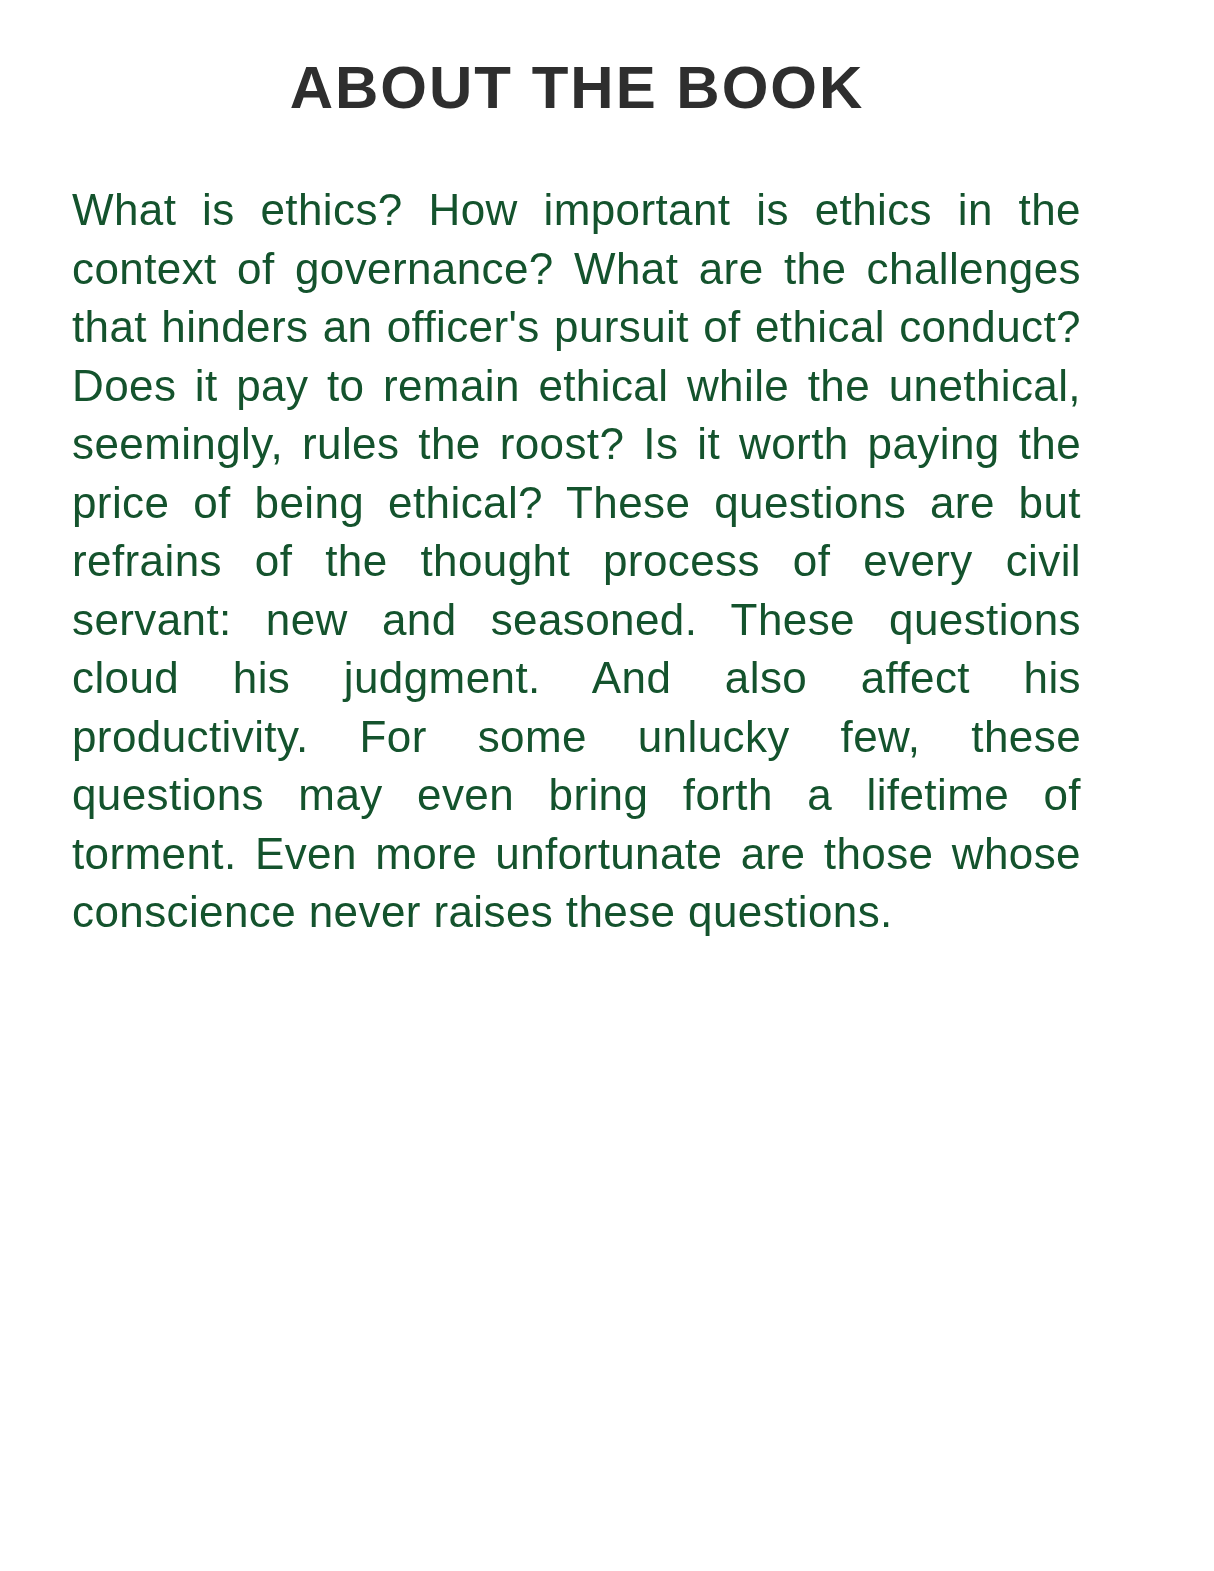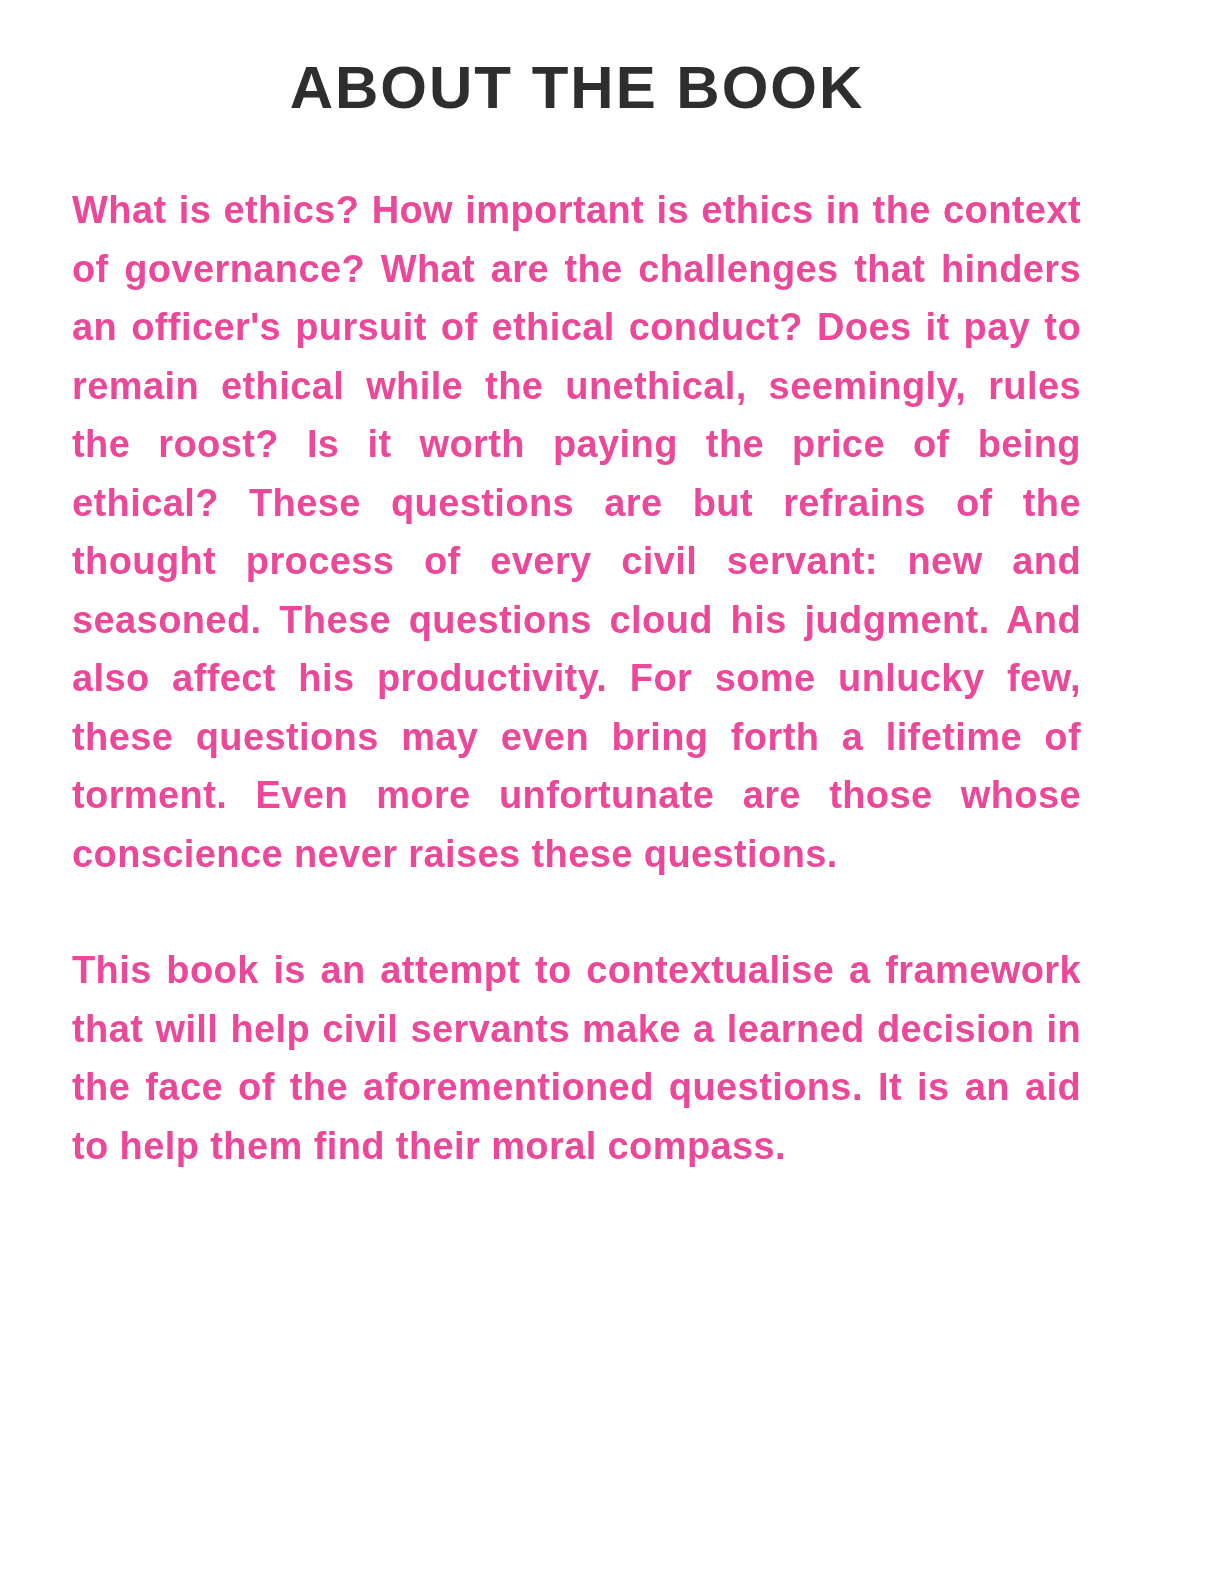--- a/index.html
+++ b/index.html
@@ -31,11 +31,11 @@
   }
   .para {
     margin: 0 0 58px 0;
-    font-size: 38px;
+    font-size: 44px;
     line-height: 58.5px;
-    font-weight: 700;
+    font-weight: 400;
     letter-spacing: 0.4px;
-    color: #ec4899;
+    color: #14532d;
     text-align: justify;
   }
   .para:last-child {

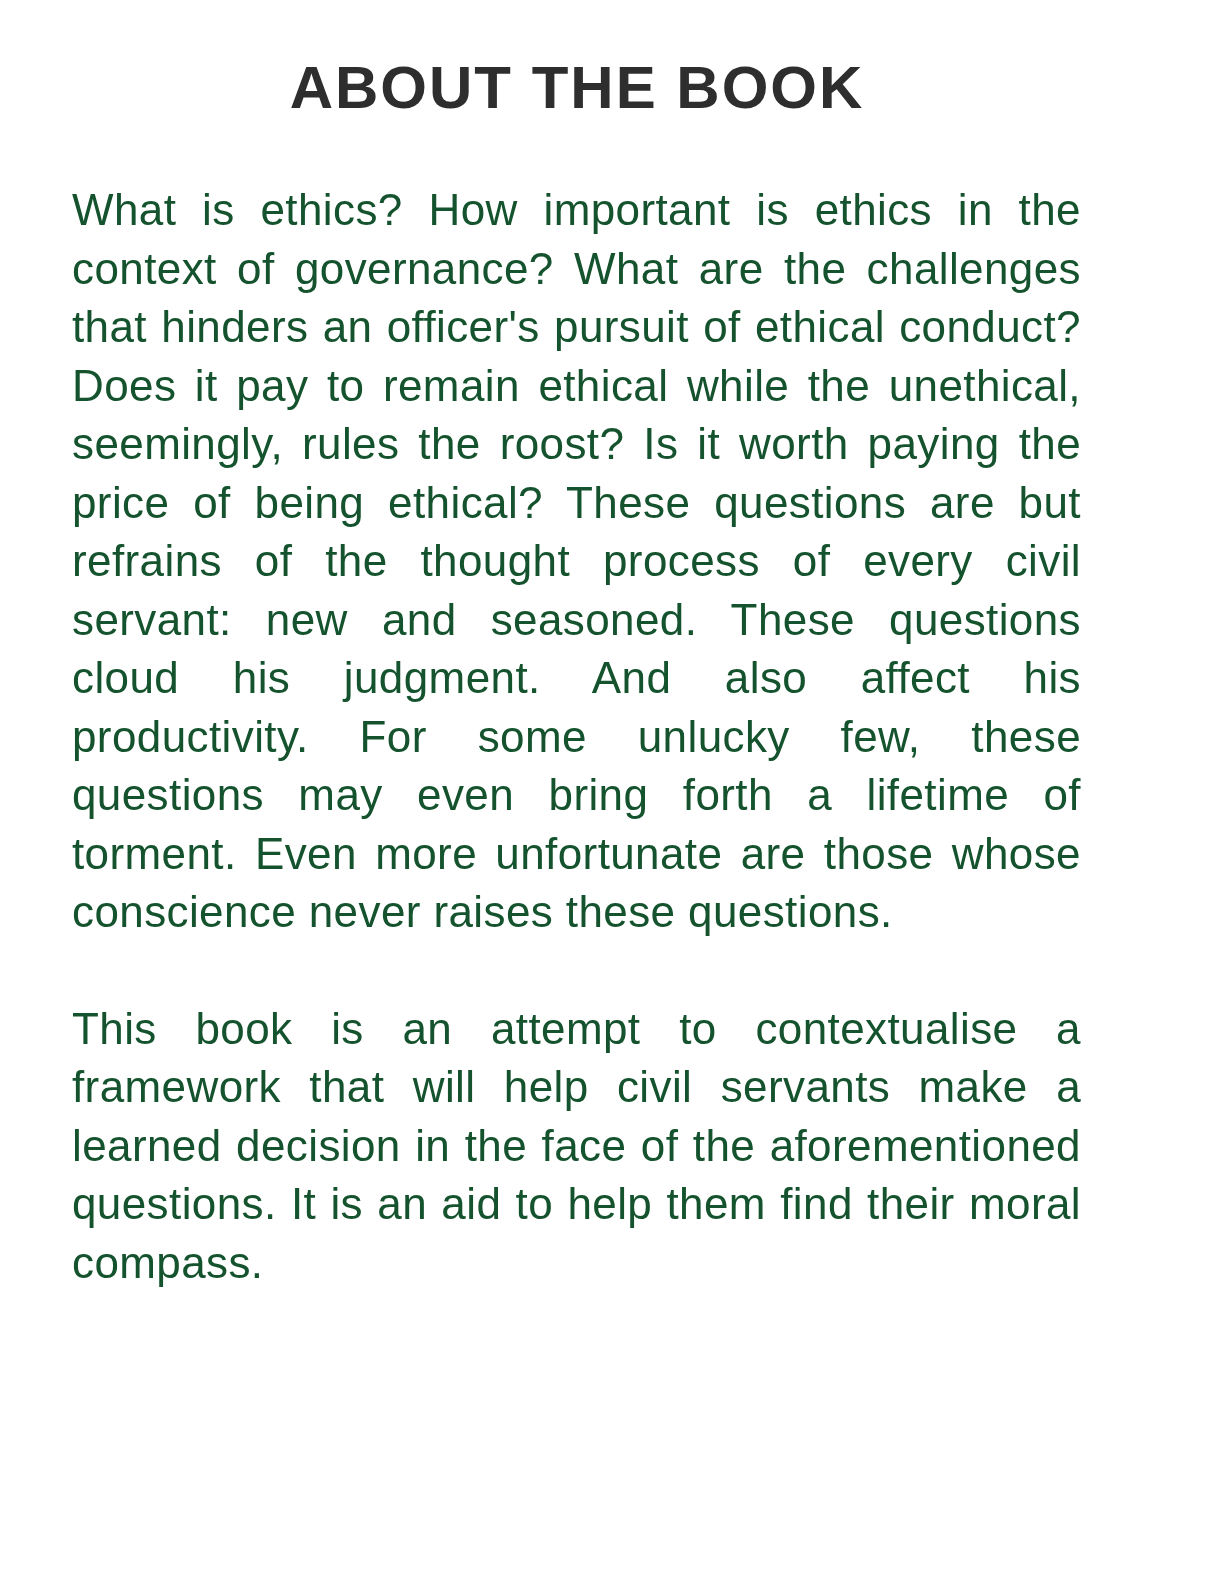--- a/index.html
+++ b/index.html
@@ -50,7 +50,6 @@
 
   <div class="content">
     <p class="para">What is ethics? How important is ethics in the context of governance? What are the challenges that hinders an officer's pursuit of ethical conduct? Does it pay to remain ethical while the unethical, seemingly, rules the roost? Is it worth paying the price of being ethical? These questions are but refrains of the thought process of every civil servant: new and seasoned. These questions cloud his judgment. And also affect his productivity. For some unlucky few, these questions may even bring forth a lifetime of torment. Even more unfortunate are those whose conscience never raises these questions.</p>
-    <p class="para">This book is an attempt to contextualise a framework that will help civil servants make a learned decision in the face of the aforementioned questions. It is an aid to help them find their moral compass.</p>
   </div>
 </div>
 

